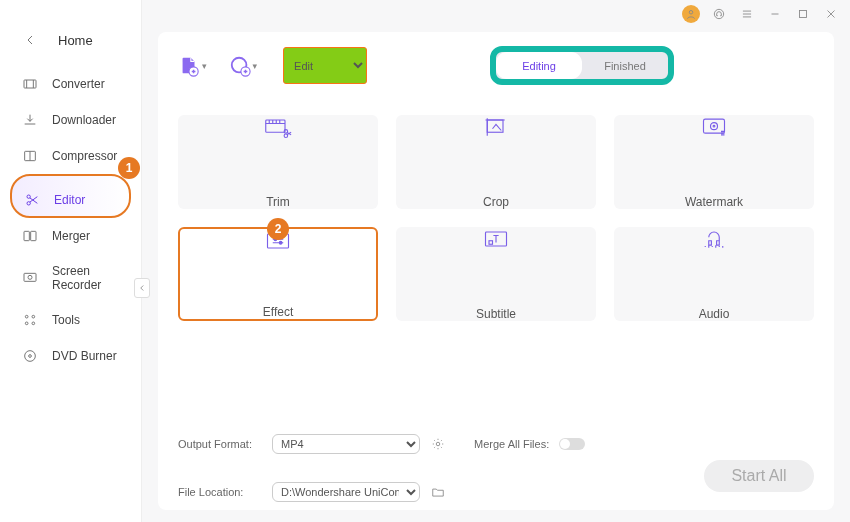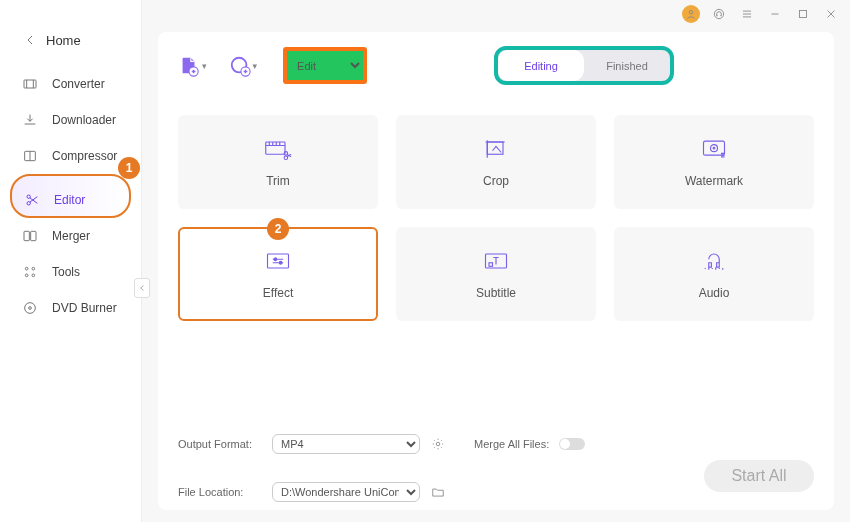--- a/index.html
+++ b/index.html
@@ -7,7 +7,7 @@
   
   
   .sidebar { width: 158px; background: #fff; border-right: 1px solid #eee; display: flex; flex-direction: column; padding-top: 24px; position: relative; }
-  .home-row { display: flex; align-items: center; gap: 8px; padding: 8px 18px 18px 22px; font-size: 13px; color: #333; cursor: pointer; }
+  .home-row { display: flex; align-items: center; gap: 20px; padding: 8px 18px 18px 22px; font-size: 13px; color: #333; cursor: pointer; }
   .nav-item { display: flex; align-items: center; gap: 14px; padding: 10px 18px 10px 22px; font-size: 12px; color: #444; cursor: pointer; position: relative; }
   .nav-item.active { background: linear-gradient(90deg, #f3edff 0%, #ffffff 100%); border: 2px solid #e67923; border-radius: 20px; margin: 0 10px; padding: 16px 8px 8px 12px; color: #6b3ee6; font-weight: 400; }
   .nav-icon { width: 16px; height: 16px; display: flex; align-items: center; justify-content: center; flex-shrink: 0; }

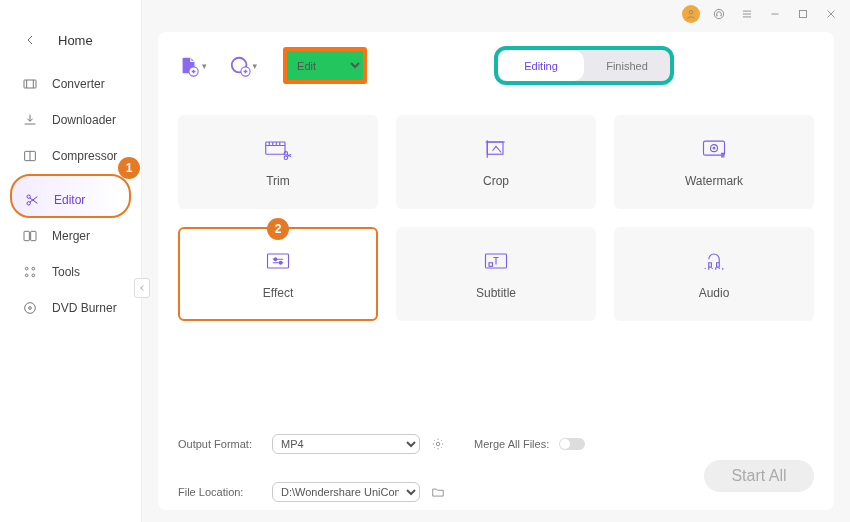--- a/index.html
+++ b/index.html
@@ -33,7 +33,7 @@
   .tool-btn { display: flex; align-items: center; cursor: pointer; }
   .tool-btn .main-icon { width: 22px; height: 22px; }
   .tool-btn .caret { margin-left: 2px; color: #888; font-size: 9px; }
-  .edit-select { margin-left: 8px; width: 84px; height: 37px; font-size: 11px; color: #555; border: 4px solid #f97316; border-radius: 3px; padding: 0 6px; background: #22c55e; }
+  .edit-select { margin-left: 8px; width: 84px; height: 37px; font-size: 11px; color: #555; border: 1px solid #f97316; border-radius: 3px; padding: 0 6px; background: #84cc16; }
   .seg { margin-left: auto; margin-right: 140px; display: flex; border: 4px solid #14b8a6; border-radius: 12px; overflow: hidden; height: 39px; background: #e9e9ee; }
   .seg-btn { width: 86px; display: flex; align-items: center; justify-content: center; font-size: 11px; color: #777; cursor: pointer; }
   .seg-btn.active { background: #fff; color: #6b3ee6; border-radius: 11px; }

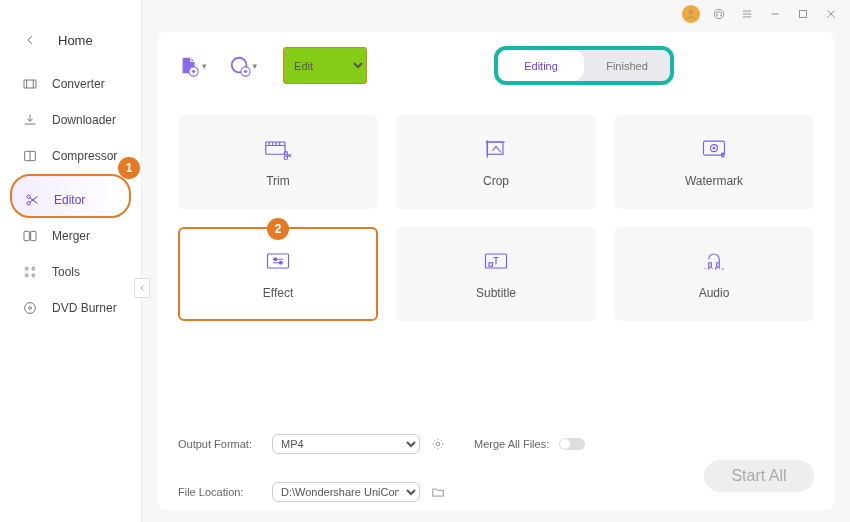--- a/index.html
+++ b/index.html
@@ -34,7 +34,7 @@
   .tool-btn .main-icon { width: 22px; height: 22px; }
   .tool-btn .caret { margin-left: 2px; color: #888; font-size: 9px; }
   .edit-select { margin-left: 8px; width: 84px; height: 37px; font-size: 11px; color: #555; border: 1px solid #f97316; border-radius: 3px; padding: 0 6px; background: #84cc16; }
-  .seg { margin-left: auto; margin-right: 140px; display: flex; border: 4px solid #14b8a6; border-radius: 12px; overflow: hidden; height: 39px; background: #e9e9ee; }
+  .seg { margin-left: auto; margin-right: 140px; display: flex; border: 6px solid #14b8a6; border-radius: 12px; overflow: hidden; height: 39px; background: #e9e9ee; }
   .seg-btn { width: 86px; display: flex; align-items: center; justify-content: center; font-size: 11px; color: #777; cursor: pointer; }
   .seg-btn.active { background: #fff; color: #6b3ee6; border-radius: 11px; }
   

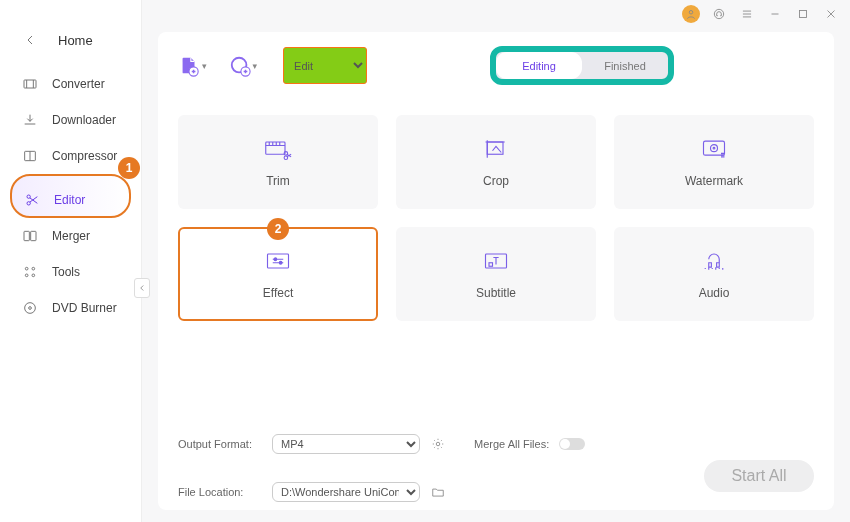--- a/index.html
+++ b/index.html
@@ -39,7 +39,7 @@
   .seg-btn.active { background: #fff; color: #6b3ee6; border-radius: 11px; }
   
   .grid { padding: 20px 20px 0 20px; display: grid; grid-template-columns: repeat(3, 200px); gap: 18px; justify-content: start; position: relative; }
-  .card { height: 94px; background: #f7f7f8; border-radius: 6px; display: flex; flex-direction: column; align-items: center; justify-content: center; gap: 10px; cursor: pointer; font-size: 12px; color: #555; position: relative; }
+  .card { height: 94px; background: #f7f7f8; border-radius: 6px; display: flex; flex-direction: column; align-items: center; justify-content: space-between; gap: 10px; cursor: pointer; font-size: 12px; color: #555; position: relative; }
   .card.highlight { border: 2px solid #e67923; background: #fff; }
   .card-icon svg { width: 28px; height: 24px; stroke: #7a5fe8; fill: none; stroke-width: 1.3; }
   .badge-2 { top: -11px; left: 50%; transform: translateX(-50%); }

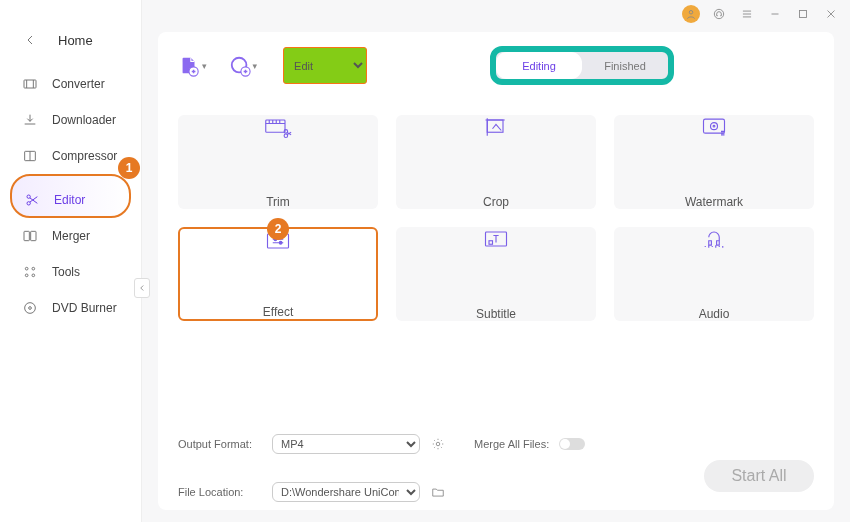--- a/index.html
+++ b/index.html
@@ -113,6 +113,15 @@
         </svg>
       </span>
     <span>Merger</span>
+  </div>
+  <div class="nav-item">
+    <span class="nav-icon">
+        <svg viewBox="0 0 24 24">
+          <rect x="3" y="5" width="18" height="12" rx="1"></rect>
+          <circle cx="12" cy="11" r="3"></circle>
+        </svg>
+      </span>
+    <span>Screen Recorder</span>
   </div>
   <div class="nav-item">
     <span class="nav-icon">

